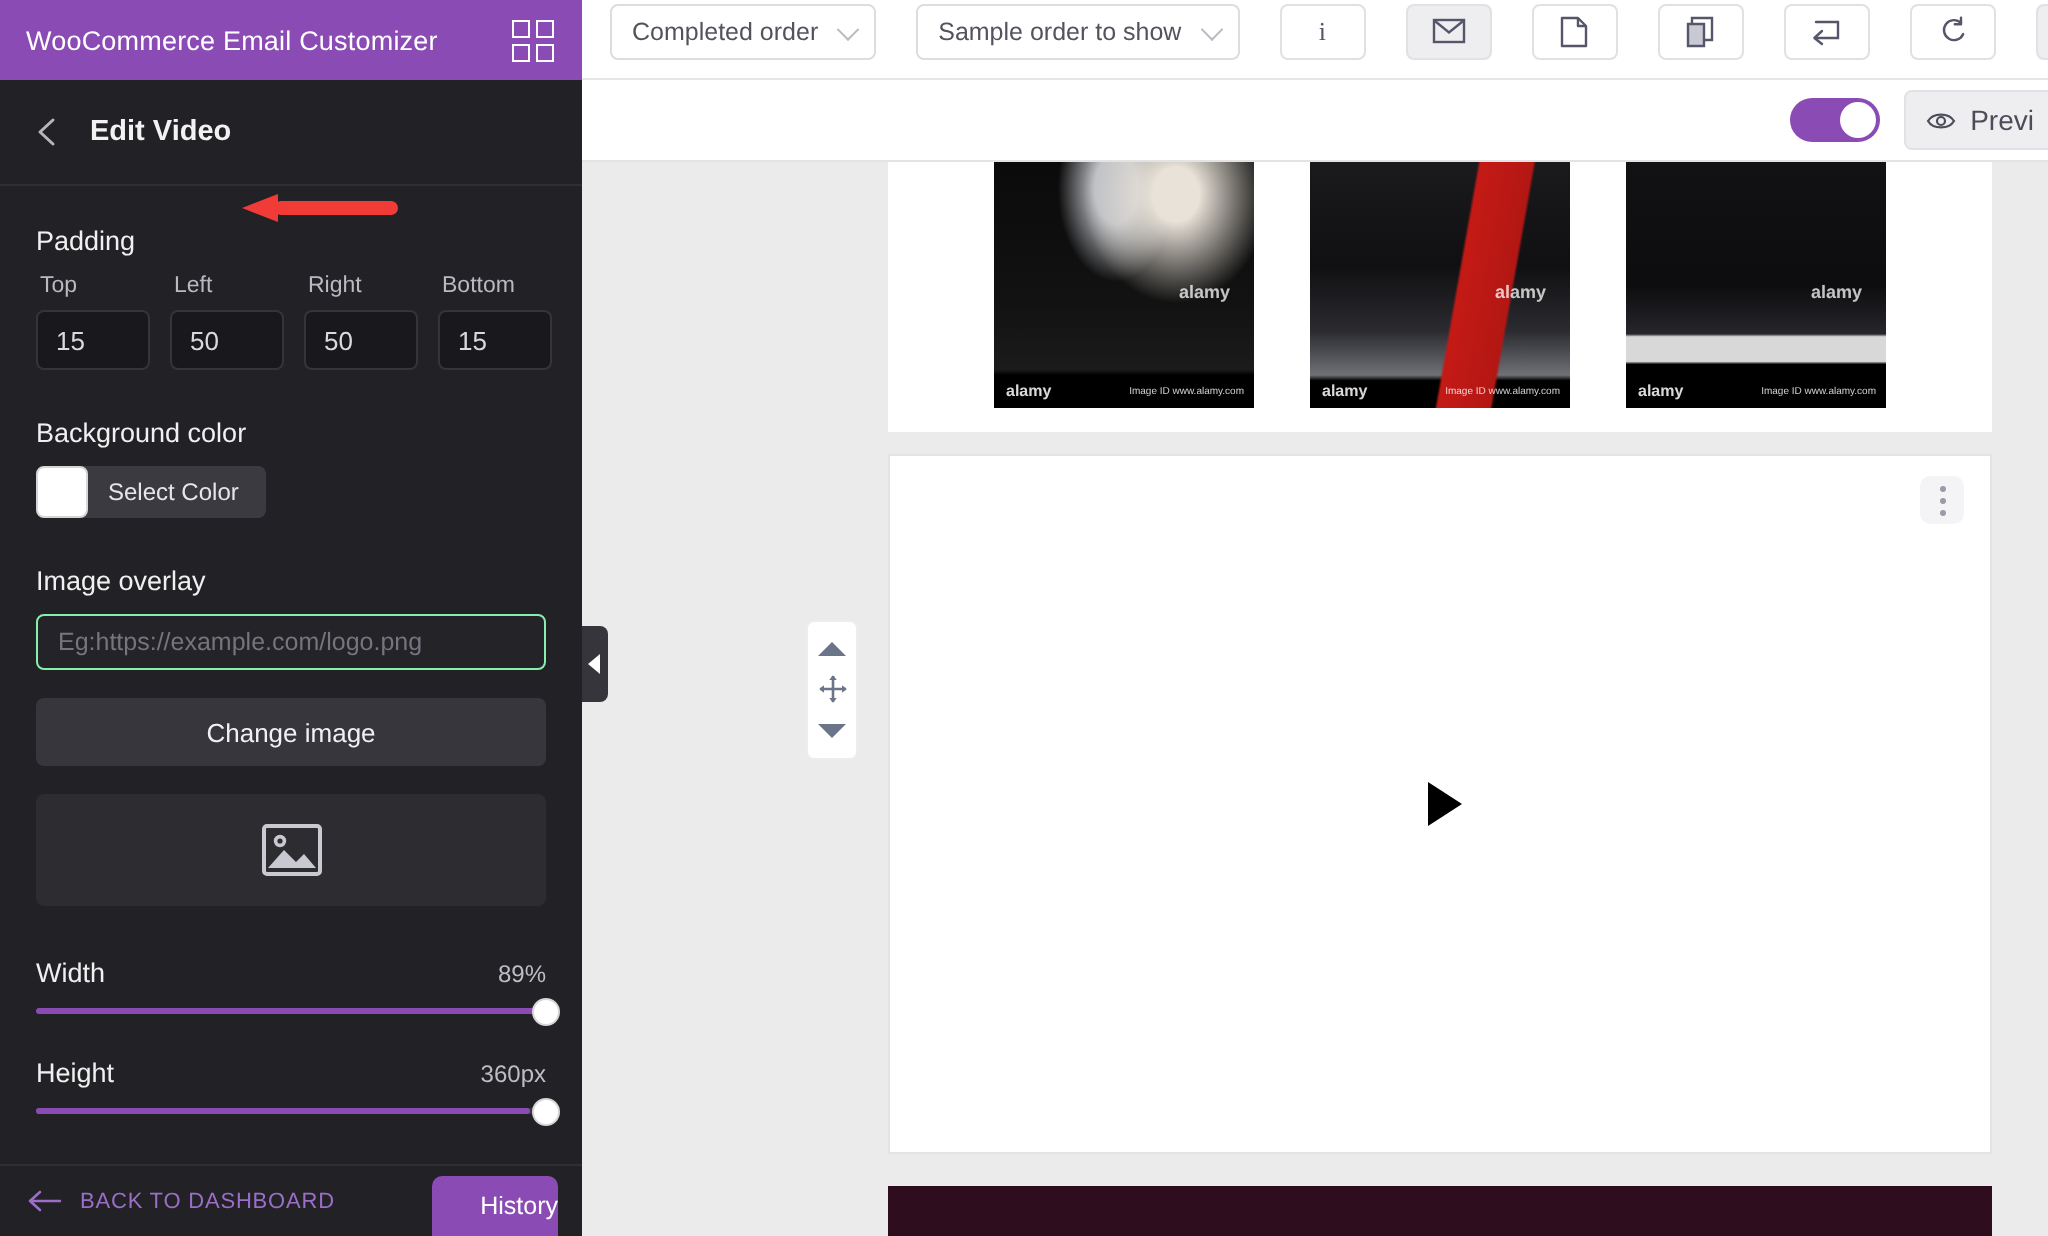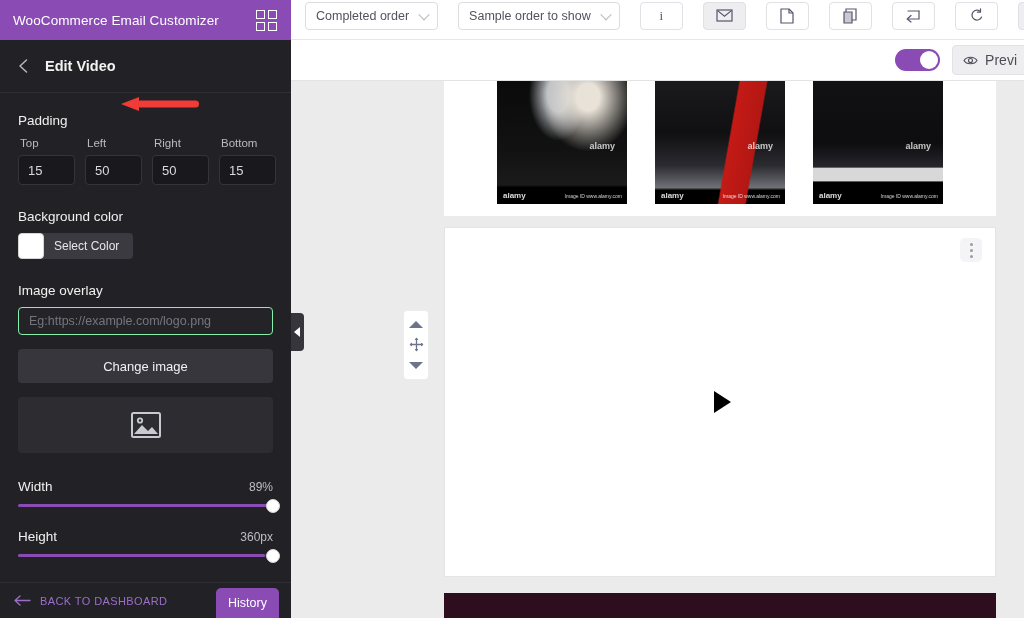--- a/index.html
+++ b/index.html
@@ -132,6 +132,7 @@
     background: #8a4bb5; border: none; border-radius: 5px 5px 0 0;
     color: #ffffff; font-size: 12.5px; cursor: pointer;
     font-family: "Liberation Sans", sans-serif;
+    text-align: right;
   }
 
   

